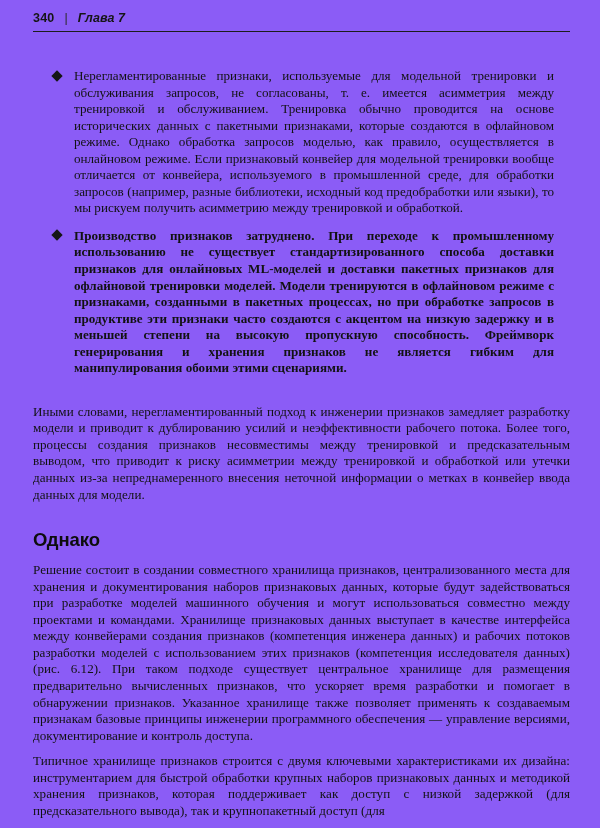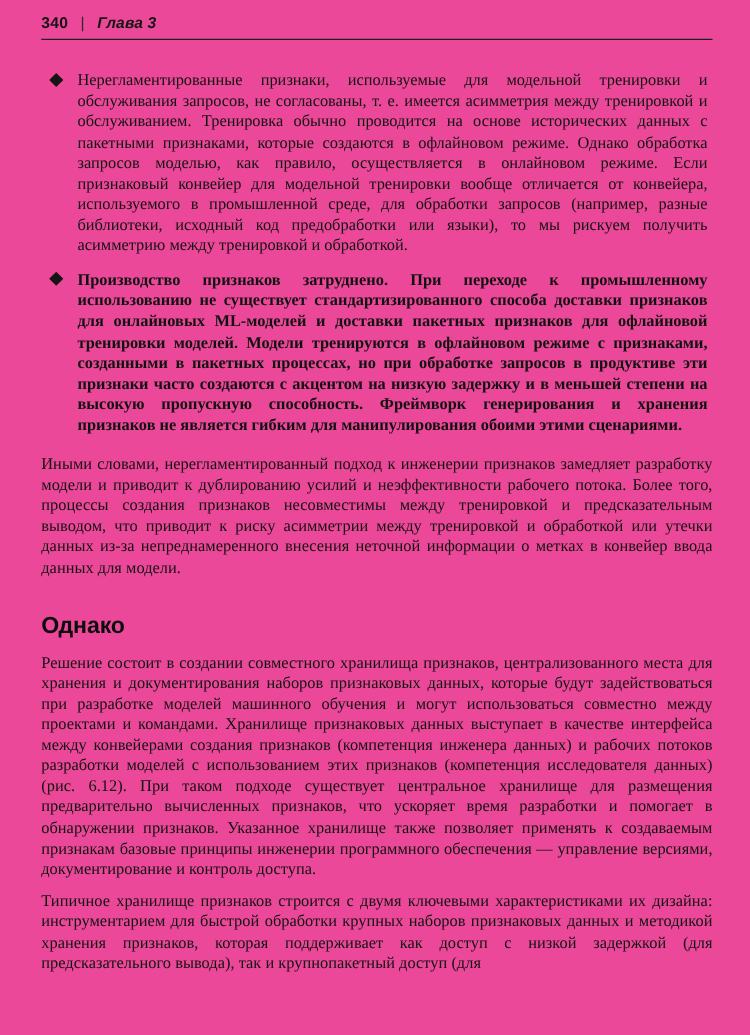--- a/index.html
+++ b/index.html
@@ -21,7 +21,7 @@
     inset: 0;
     width: 600px;
     height: 828px;
-    background: #ec4899;
+    background: #8b5cf6;
   }
 
   

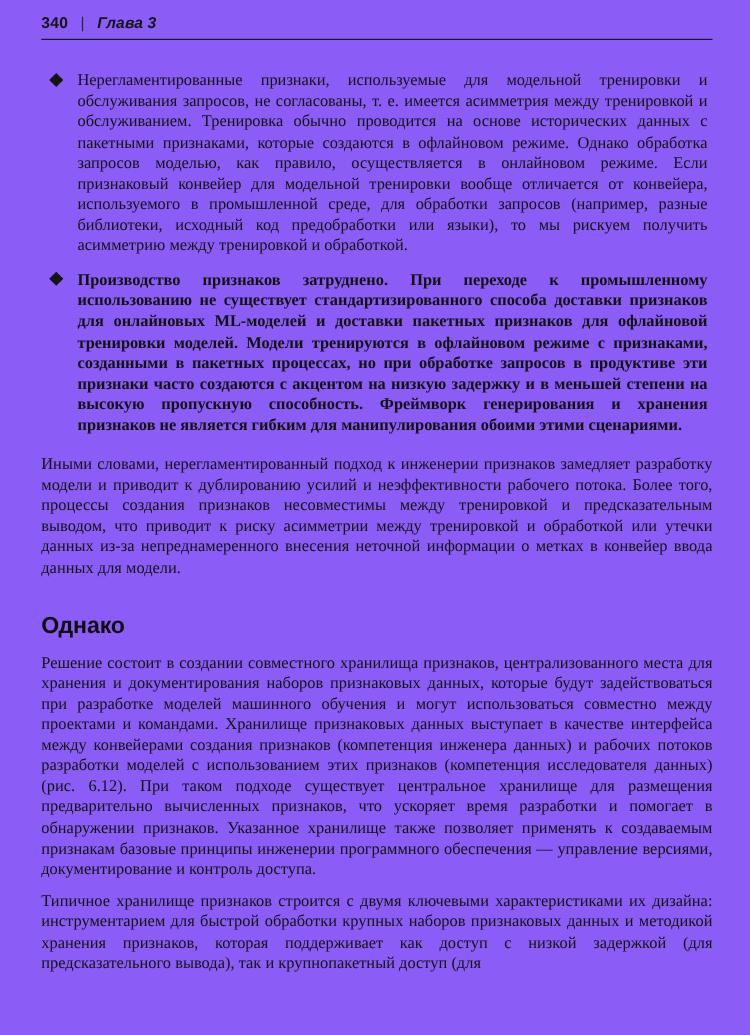--- a/index.html
+++ b/index.html
@@ -139,7 +139,7 @@
   <div class="running-head">
     <span class="folio">340</span>
     <span class="head-sep">|</span>
-    <span class="chapter-label">Глава 3</span>
+    <span class="chapter-label">Глава 7</span>
   </div>
   <div class="head-rule"></div>
 

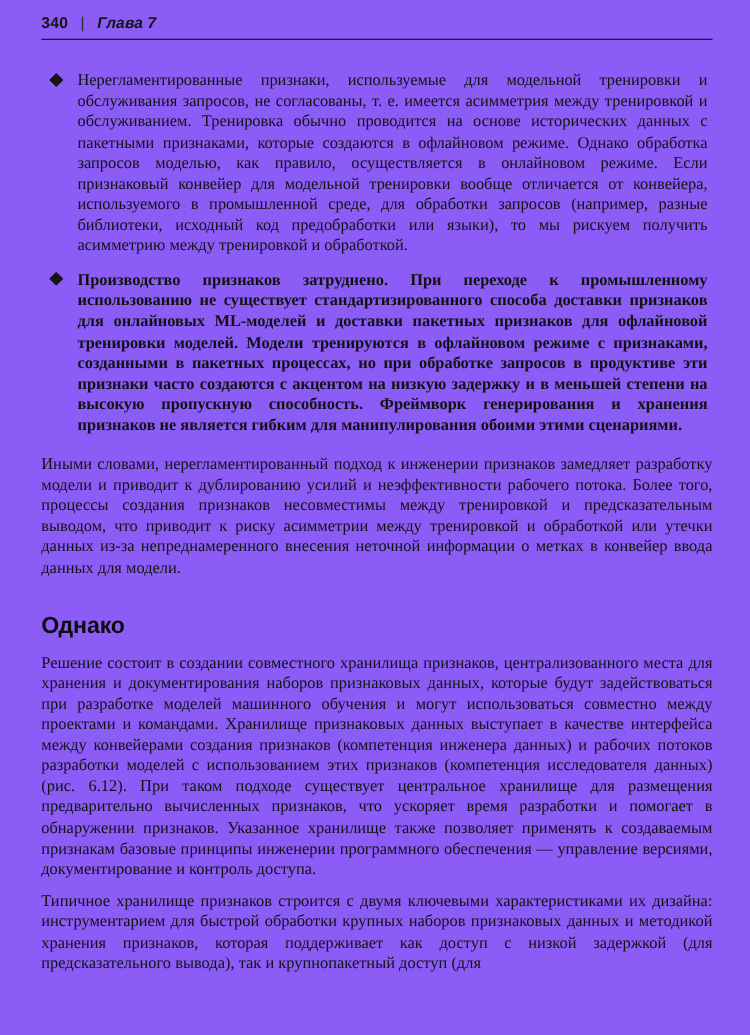--- a/index.html
+++ b/index.html
@@ -93,7 +93,7 @@
   
   ul.bullets {
     list-style: none;
-    margin: 4px;
+    margin: 16px;
     padding: 0;
   }
   ul.bullets > li {

